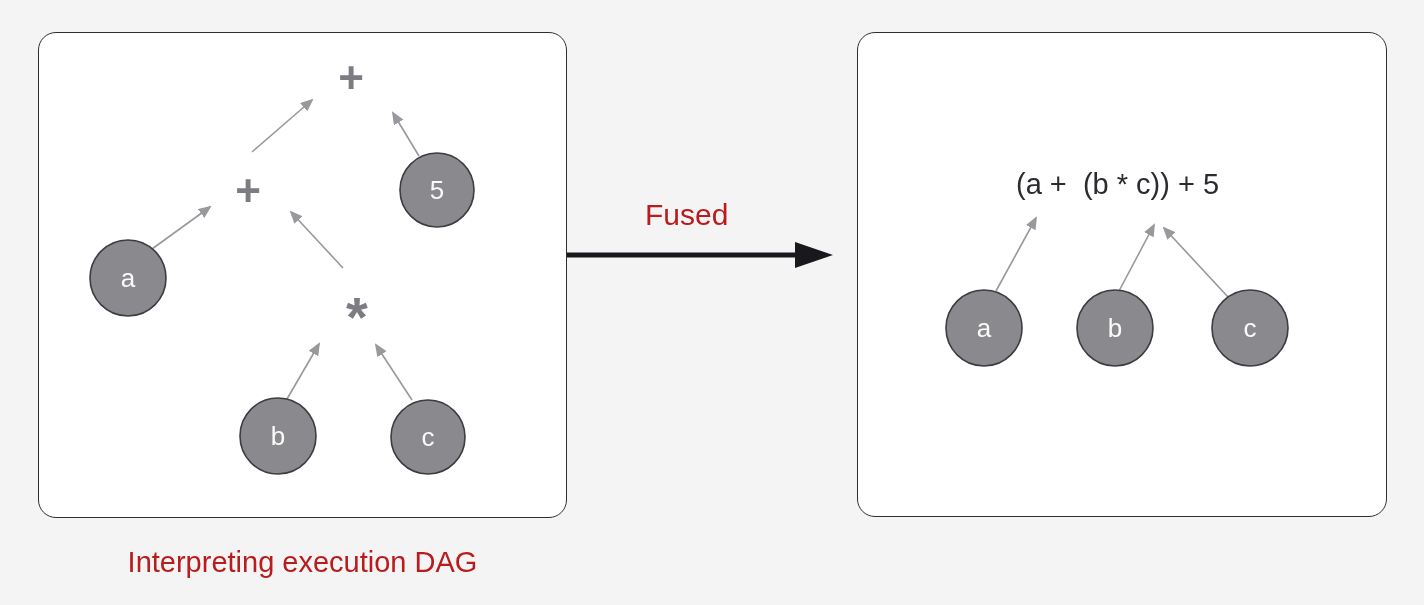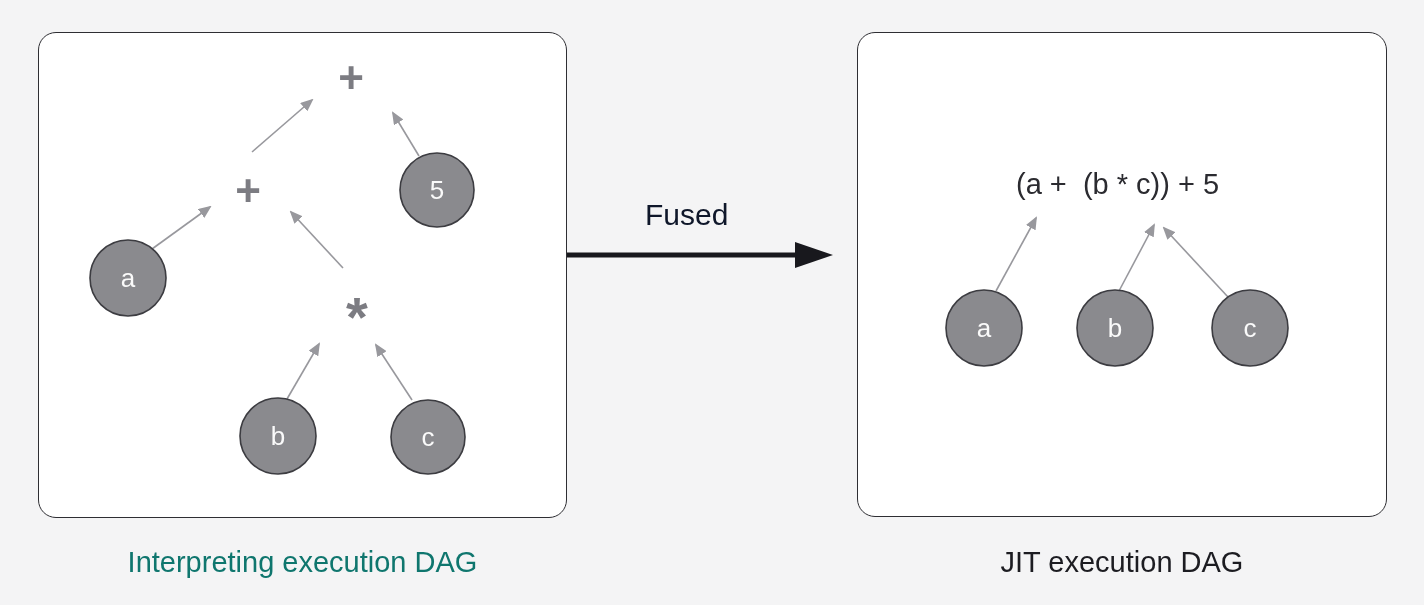--- a/index.html
+++ b/index.html
@@ -73,7 +73,7 @@
 
   <div class="caption right-caption" style="color: rgb(28, 28, 33);">JIT execution DAG</div>
 
-  <div class="fused-label" style="color: #0f172a;">Fused</div>
+  <div class="fused-label" style="color: #b91c1c;">Fused</div>
 
   <div class="expression" style="color: rgb(43, 43, 48);">(a +  (b * c)) + 5</div>
 

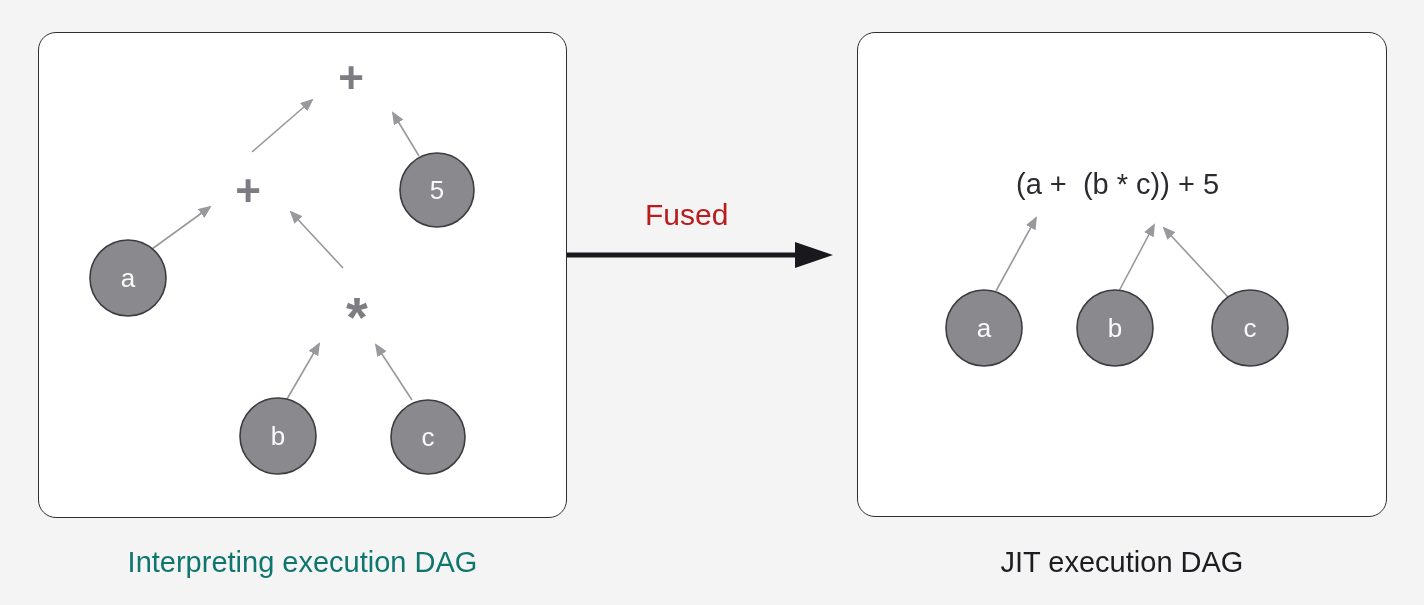--- a/index.html
+++ b/index.html
@@ -69,7 +69,7 @@
   <div class="panel left" style="background: rgb(255, 255, 255); border-color: rgb(46, 46, 51);"></div>
   <div class="panel right" style="background: rgb(255, 255, 255); border-color: rgb(46, 46, 51);"></div>
 
-  <div class="caption left-caption" style="color: #0f766e;">Interpreting execution DAG</div>
+  <div class="caption left-caption" style="color: #b91c1c;">Interpreting execution DAG</div>
 
   <div class="caption right-caption" style="color: rgb(28, 28, 33);">JIT execution DAG</div>
 

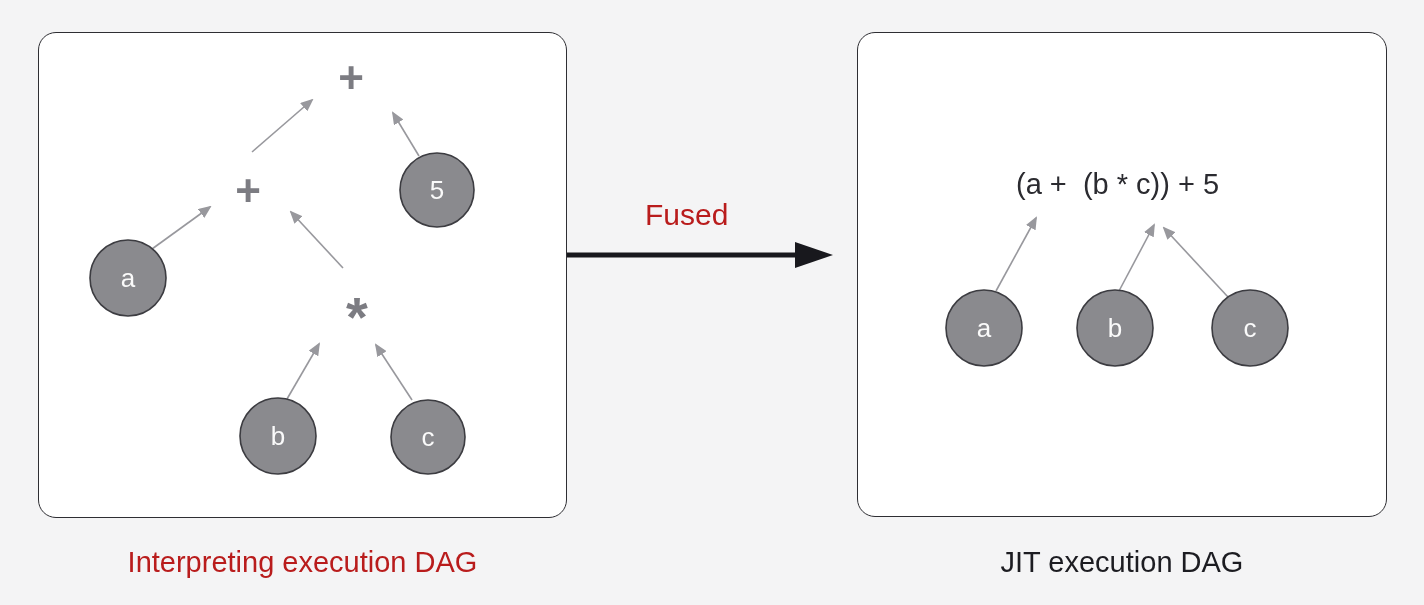--- a/index.html
+++ b/index.html
@@ -71,7 +71,6 @@
 
   <div class="caption left-caption" style="color: #b91c1c;">Interpreting execution DAG</div>
 
-  <div class="caption right-caption" style="color: rgb(28, 28, 33);">JIT execution DAG</div>
 
   <div class="fused-label" style="color: #b91c1c;">Fused</div>
 

